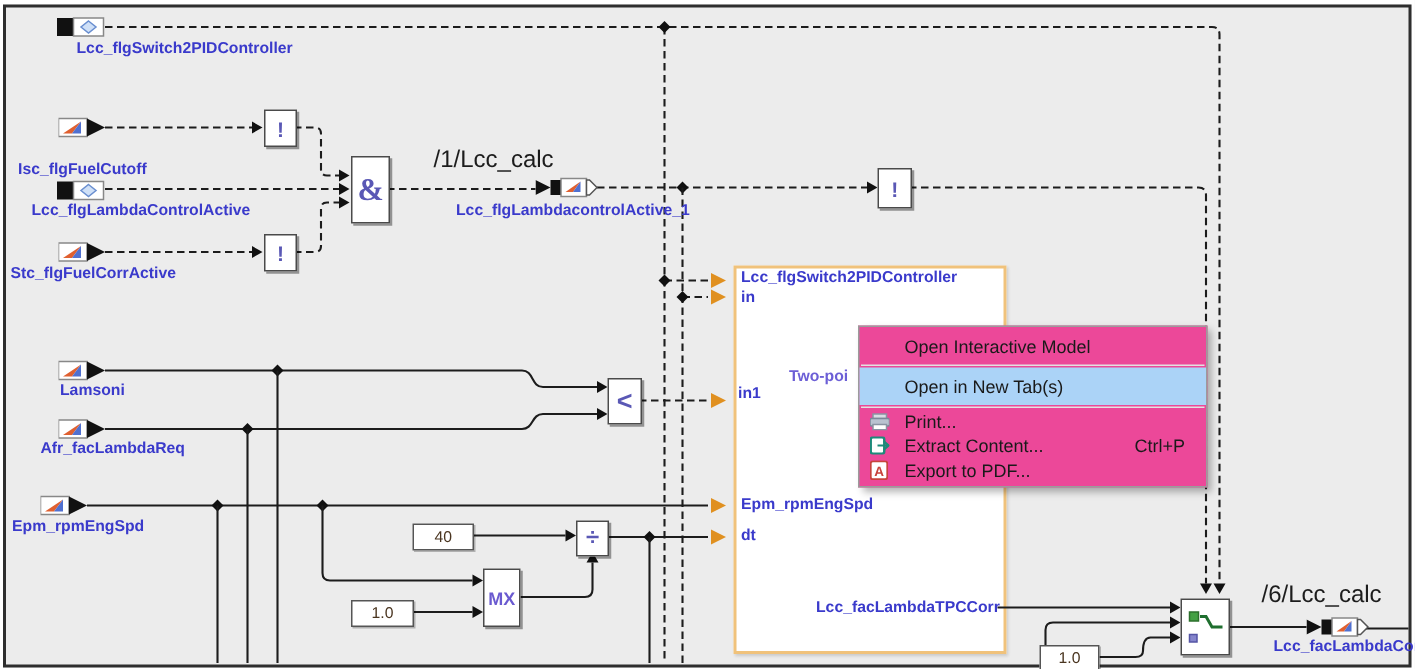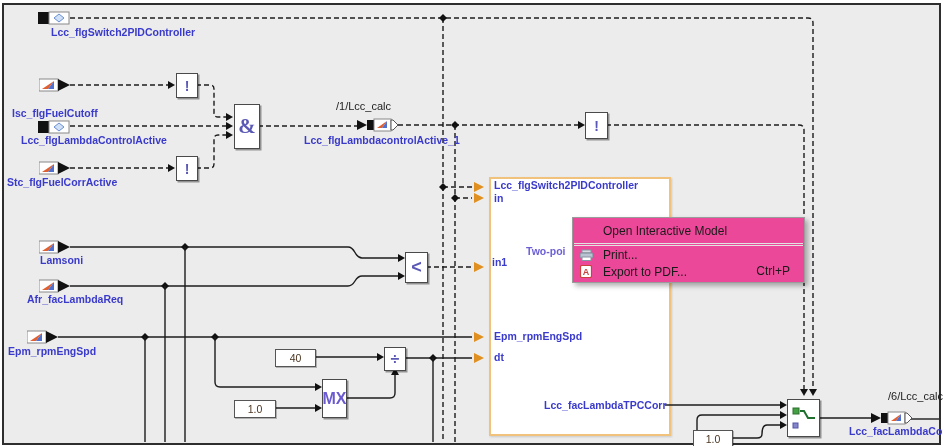--- a/index.html
+++ b/index.html
@@ -7,7 +7,7 @@
   #frame{position:absolute;left:2px;top:3px;width:935px;height:438px;background:#ececec;border:2px solid #2e2e2e;}
   .abs{position:absolute;}
   .lbl{position:absolute;font-size:10.5px;font-weight:700;color:#3a3acb;white-space:nowrap;line-height:11px;}
-  .wlbl{position:absolute;font-size:11px;font-weight:400;color:#1c1c1c;white-space:nowrap;line-height:11px;margin-left:47px;}
+  .wlbl{position:absolute;font-size:16px;font-weight:400;color:#1c1c1c;white-space:nowrap;line-height:11px;}
   .blk{position:absolute;background:#fff;border:1px solid #4a4a4a;box-shadow:1.5px 1.5px 0 rgba(0,0,0,.38);
        display:flex;align-items:center;justify-content:center;color:#5a58b5;font-weight:700;}
   .const{position:absolute;background:#fff;border:1px solid #555;display:flex;align-items:center;justify-content:center;

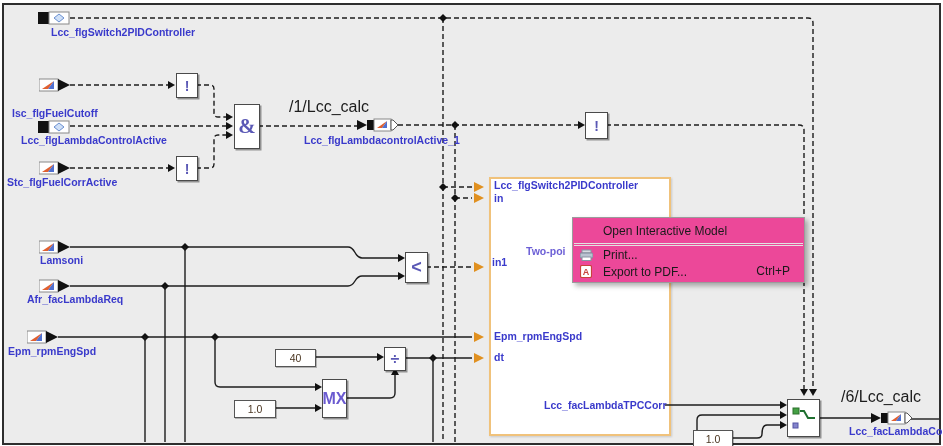--- a/index.html
+++ b/index.html
@@ -284,6 +284,10 @@
       <span class="txt">Open Interactive Model</span>
     </div>
     <div class="msep"></div>
+    <div class="mi hi" style="height:25px;">
+      <span class="noico"></span>
+      <span class="txt">Open in New Tab(s)</span>
+    </div>
     <div class="msep"></div>
     <div class="mi" style="height:16px;">
       <span class="ico">

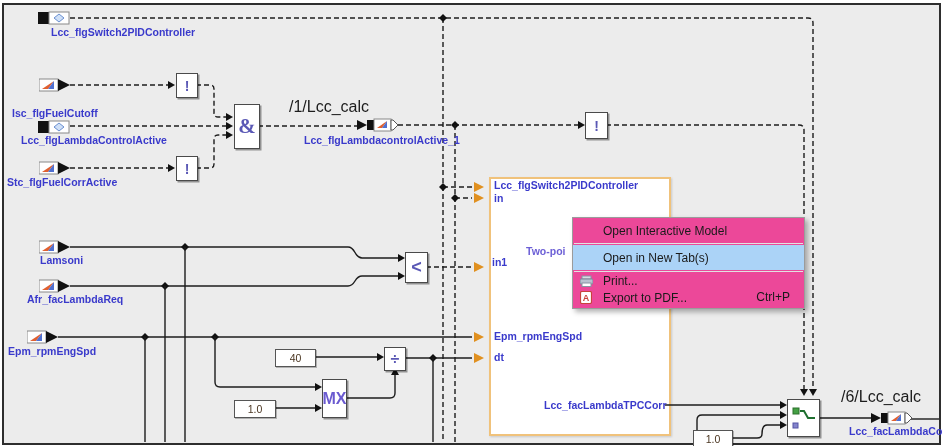--- a/index.html
+++ b/index.html
@@ -300,6 +300,15 @@
       <span class="txt">Print...</span>
       <span class="sc">Ctrl+P</span>
     </div>
+    <div class="mi" style="height:16px;">
+      <span class="ico">
+        <svg width="13" height="12">
+              <rect x="0.5" y="0.5" width="9" height="11" rx="1.5" fill="#fff" stroke="#1d8a7a" stroke-width="1.6"></rect>
+              <path d="M5 6 H12 M9 3 L12.5 6 L9 9" fill="none" stroke="#1d8a7a" stroke-width="1.4"></path>
+            </svg>
+      </span>
+      <span class="txt">Extract Content...</span>
+    </div>
     <div class="mi" style="height:17px;">
       <span class="ico">
         <svg width="12" height="13">

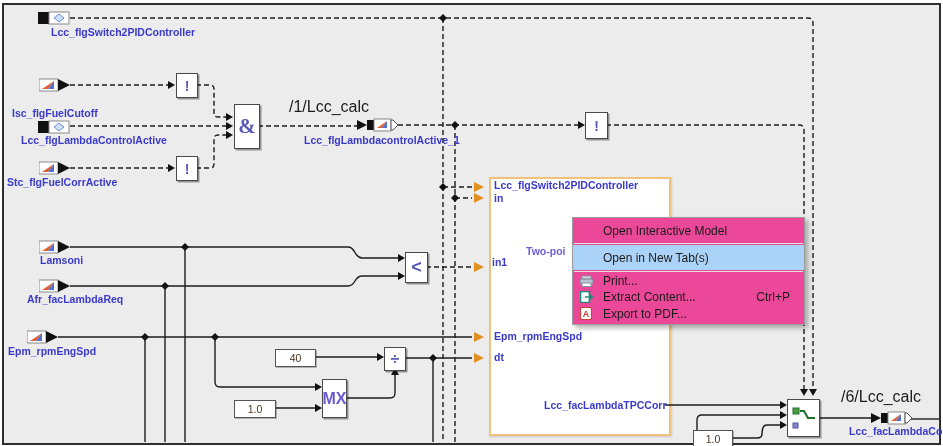--- a/index.html
+++ b/index.html
@@ -236,7 +236,7 @@
   <div class="blk" style="left:380px;top:342px;width:20px;height:22px;font-size:16px;">
         <span>÷</span>
       </div>
-  <div class="blk" style="left:318px;top:374px;width:23px;height:37px;font-size:16px;color:#6a5ad0;">
+  <div class="blk" style="left:318px;top:374px;width:23px;height:37px;font-size:12px;color:#6a5ad0;">
         <span>MX</span>
       </div>
 

